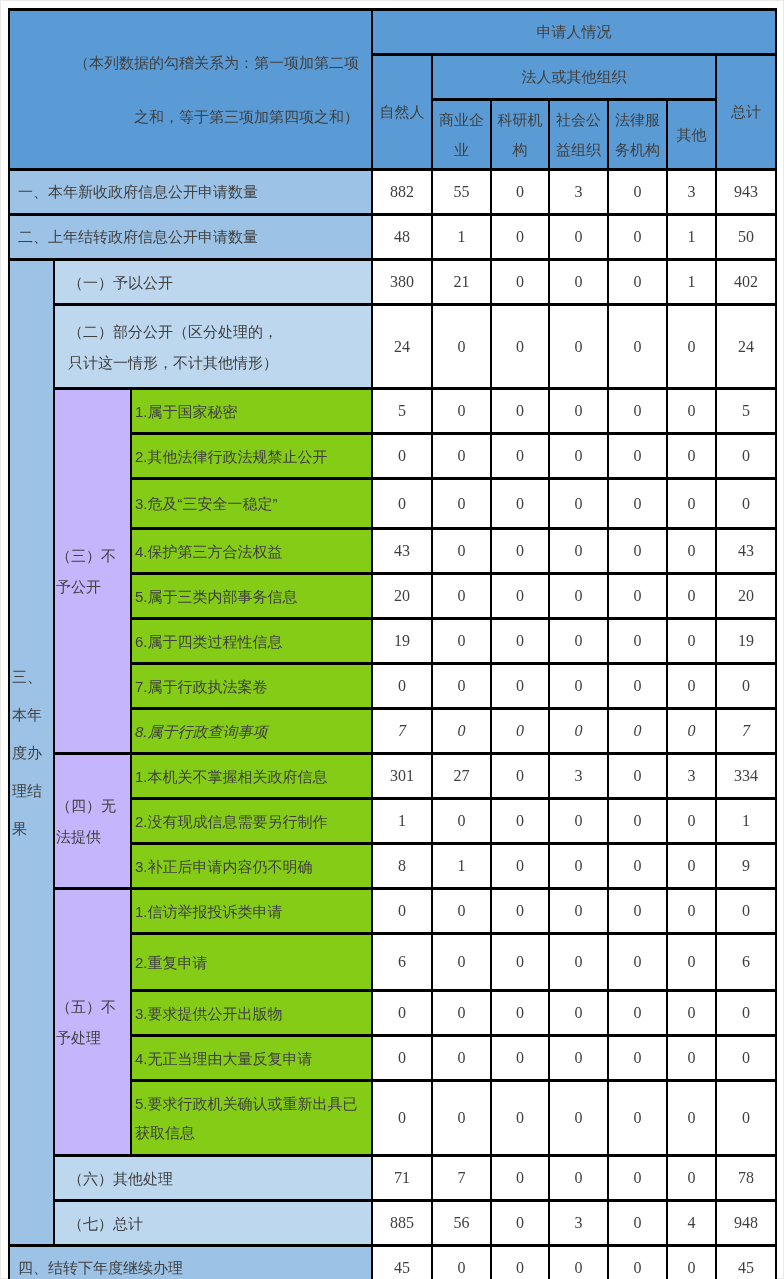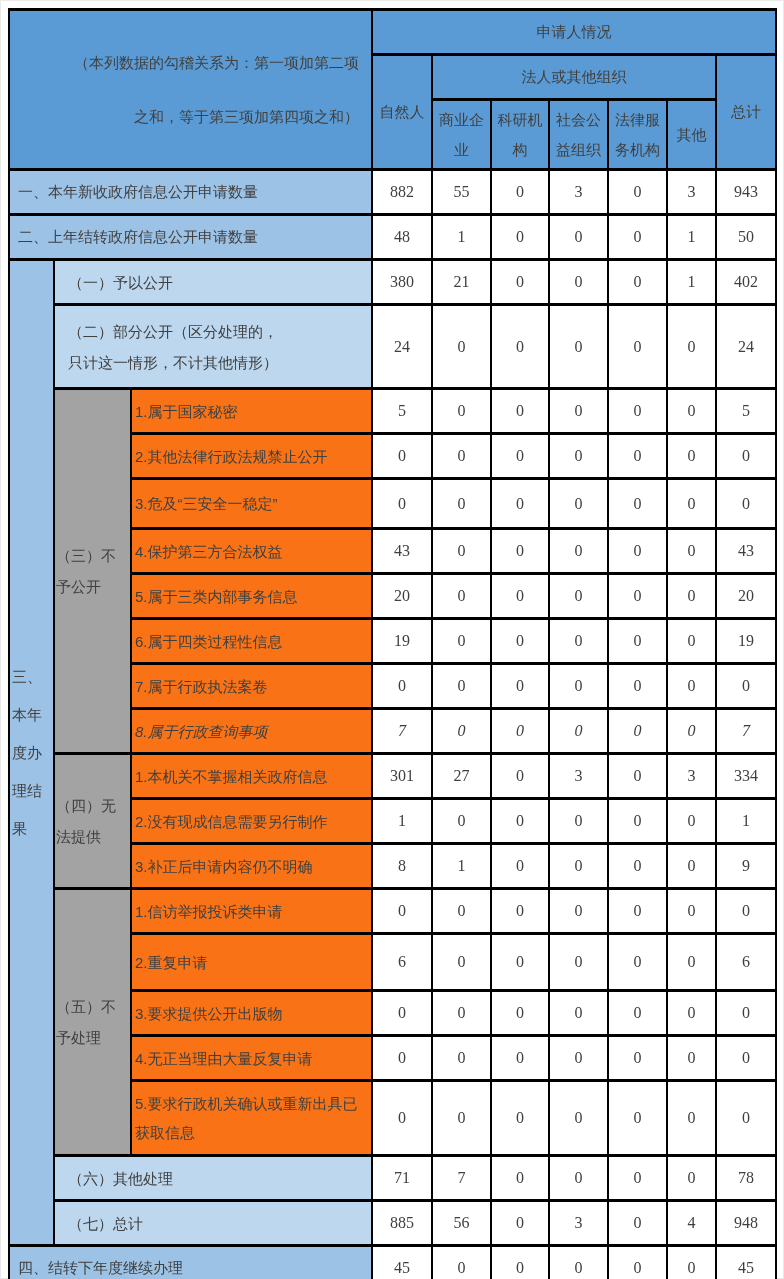--- a/index.html
+++ b/index.html
@@ -29,7 +29,7 @@
   .grp{background:#9CC2E5;text-align:left;padding:0 2px;line-height:38px;white-space:pre-line;}
   .lv2{background:#BDD7EE;text-align:left;padding:0 13px;white-space:pre-line;line-height:31px;}
   .sub{background:#a3a3a3;text-align:left;padding:0 1px;line-height:31px;white-space:pre-line;}
-  .lv3{background:#f97316;text-align:left;padding:0 3px;white-space:pre-line;line-height:29px;}
+  .lv3{background:#84cc16;text-align:left;padding:0 3px;white-space:pre-line;line-height:29px;}
   
   .num{
     background:#ffffff;text-align:center;

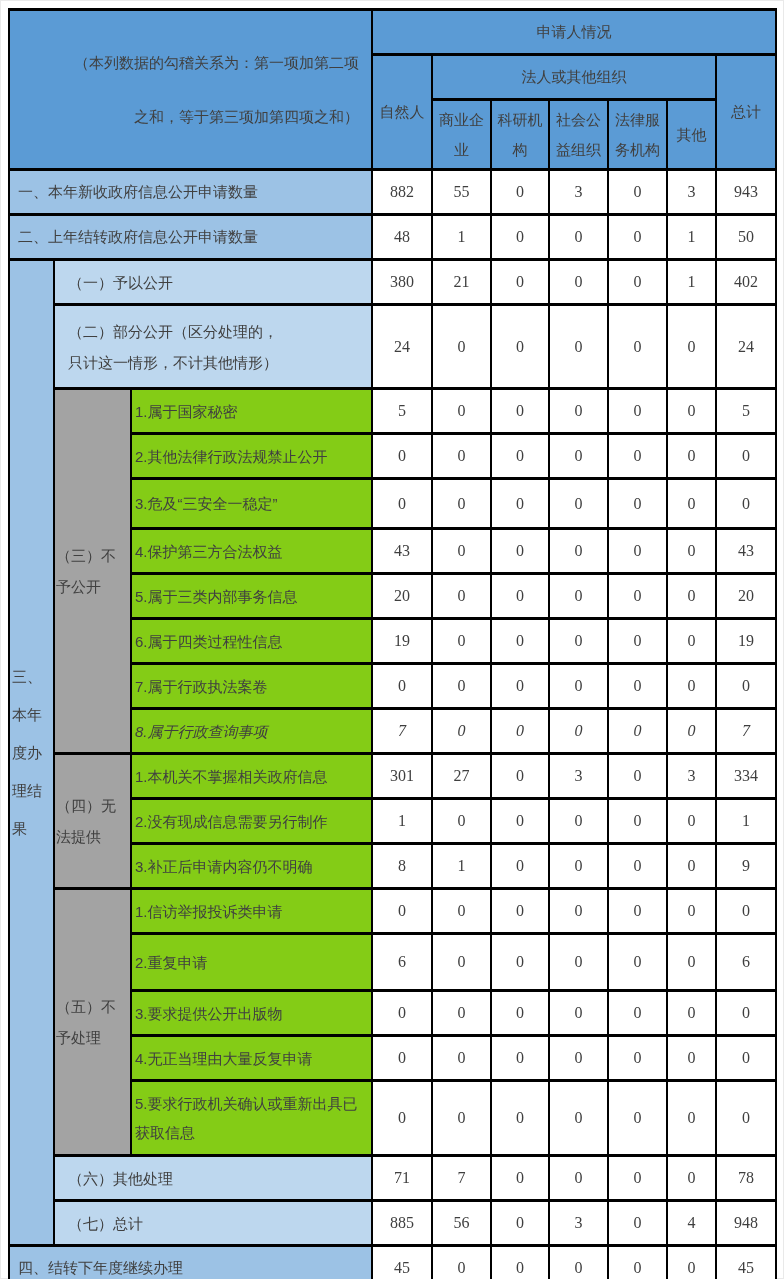--- a/index.html
+++ b/index.html
@@ -28,7 +28,7 @@
   .lv1{background:#9CC2E5;text-align:left;padding:0 8px;white-space:pre-line;line-height:28px;}
   .grp{background:#9CC2E5;text-align:left;padding:0 2px;line-height:38px;white-space:pre-line;}
   .lv2{background:#BDD7EE;text-align:left;padding:0 13px;white-space:pre-line;line-height:31px;}
-  .sub{background:#a3a3a3;text-align:left;padding:0 1px;line-height:31px;white-space:pre-line;}
+  .sub{background:#c4b5fd;text-align:left;padding:0 1px;line-height:31px;white-space:pre-line;}
   .lv3{background:#84cc16;text-align:left;padding:0 3px;white-space:pre-line;line-height:29px;}
   
   .num{

